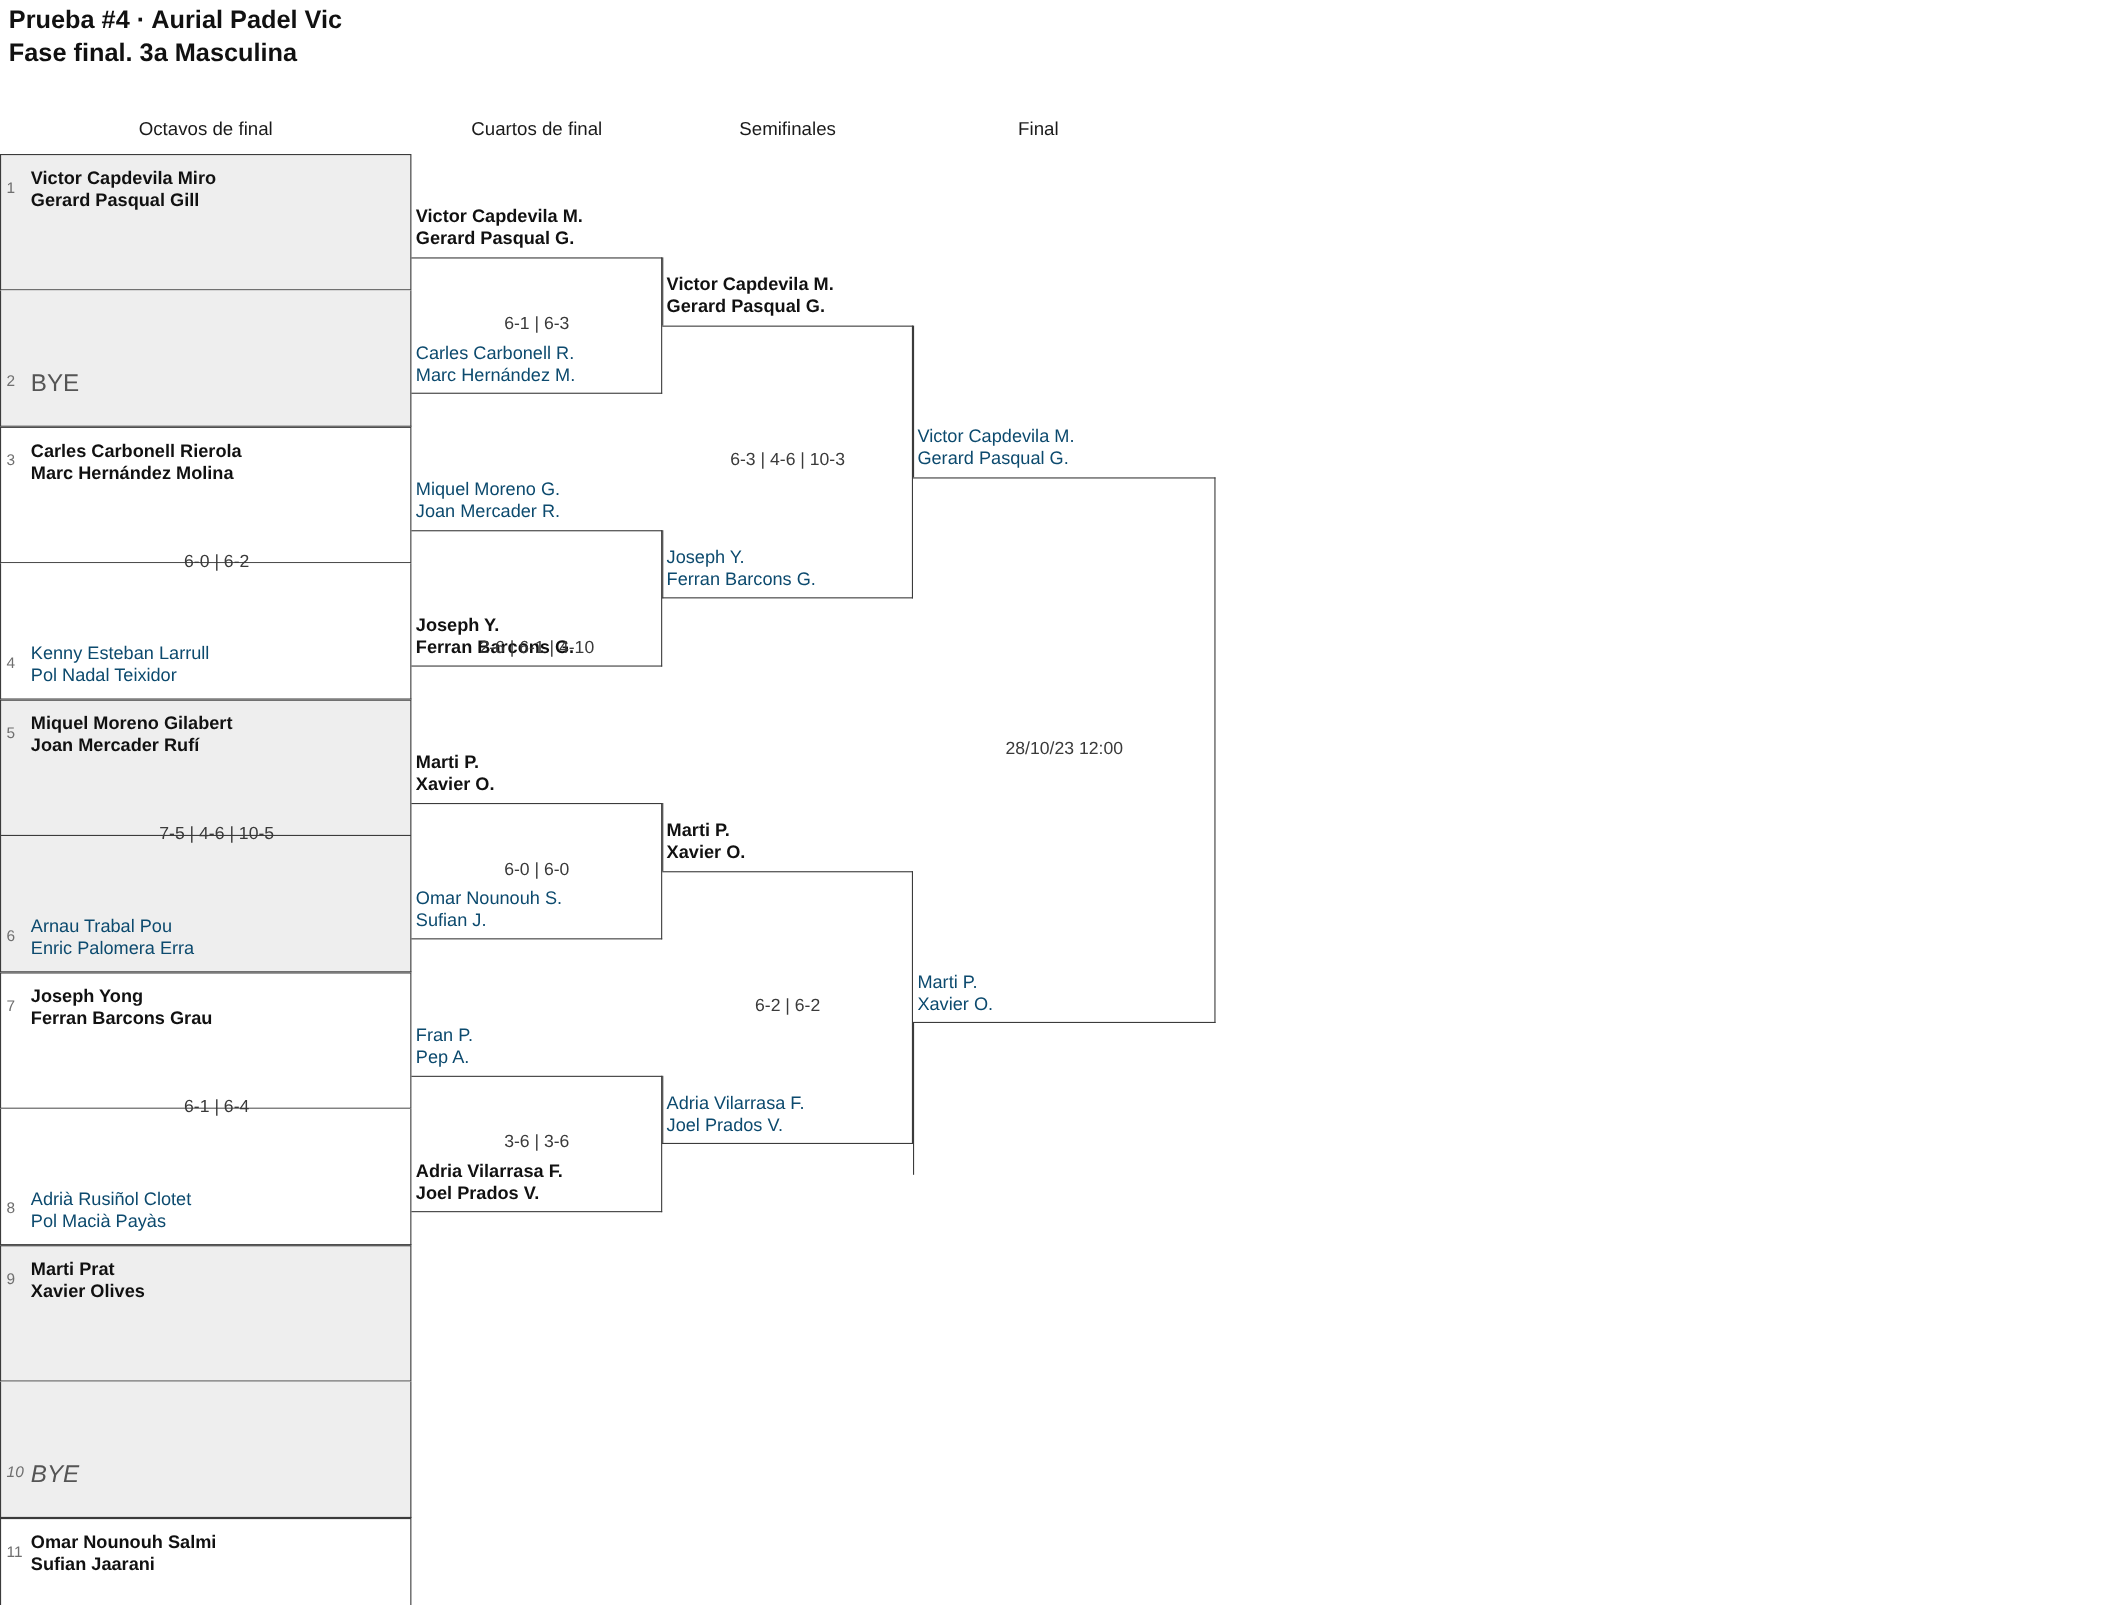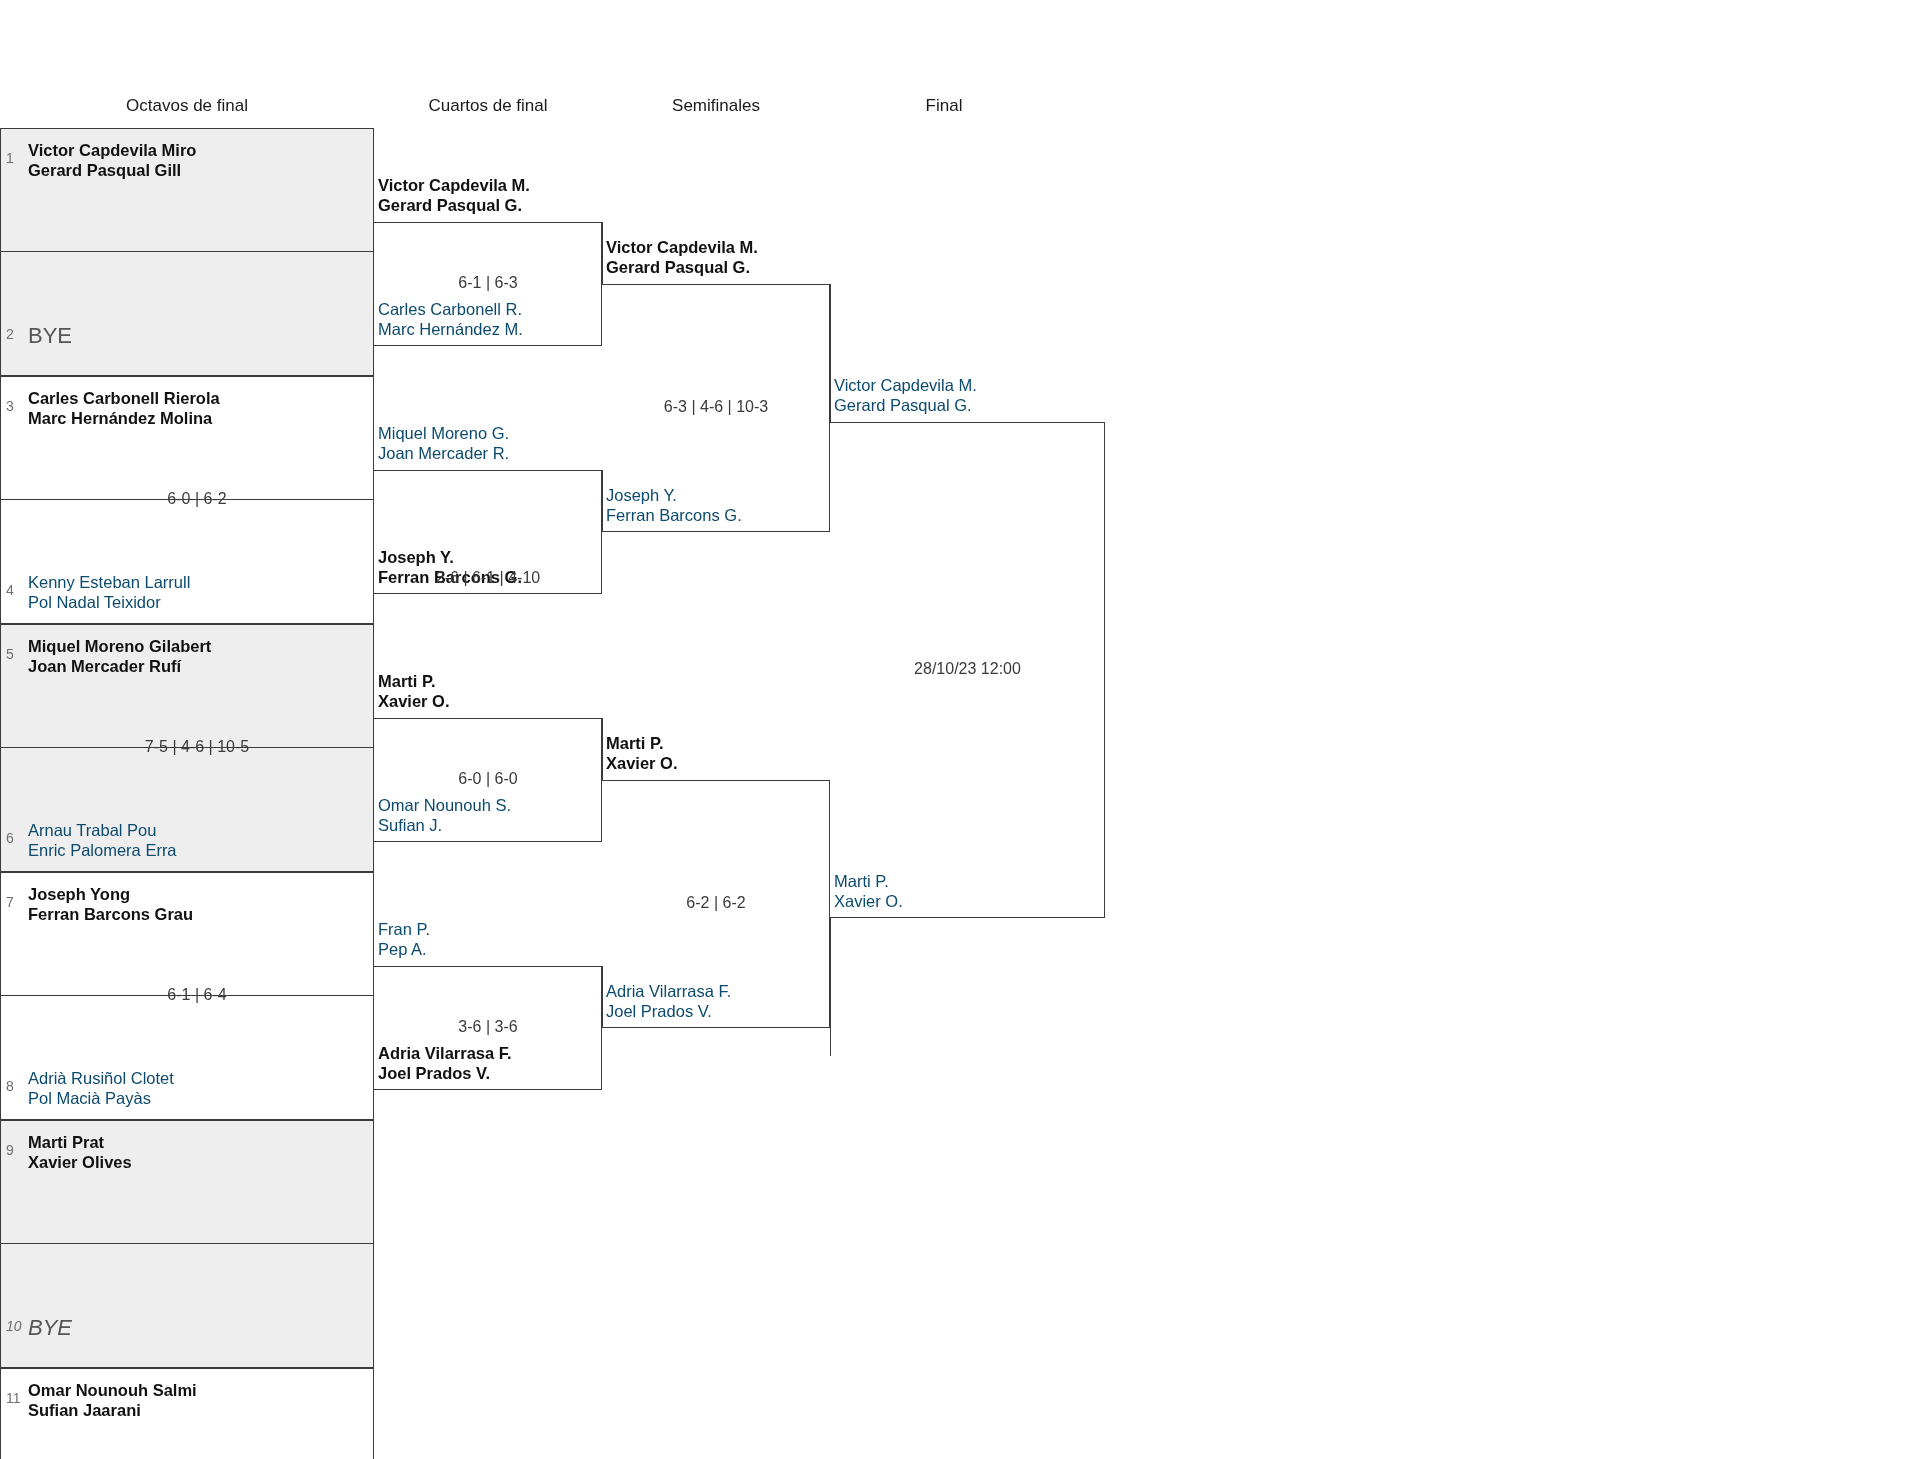--- a/index.html
+++ b/index.html
@@ -128,6 +128,10 @@
 <body>
 
 <div id="header">
+  <div id="title-block">
+    <div class="title-line">Prueba #4 · Aurial Padel Vic</div>
+    <div class="title-line">Fase final. 3a Masculina</div>
+  </div>
 
 </div>
 

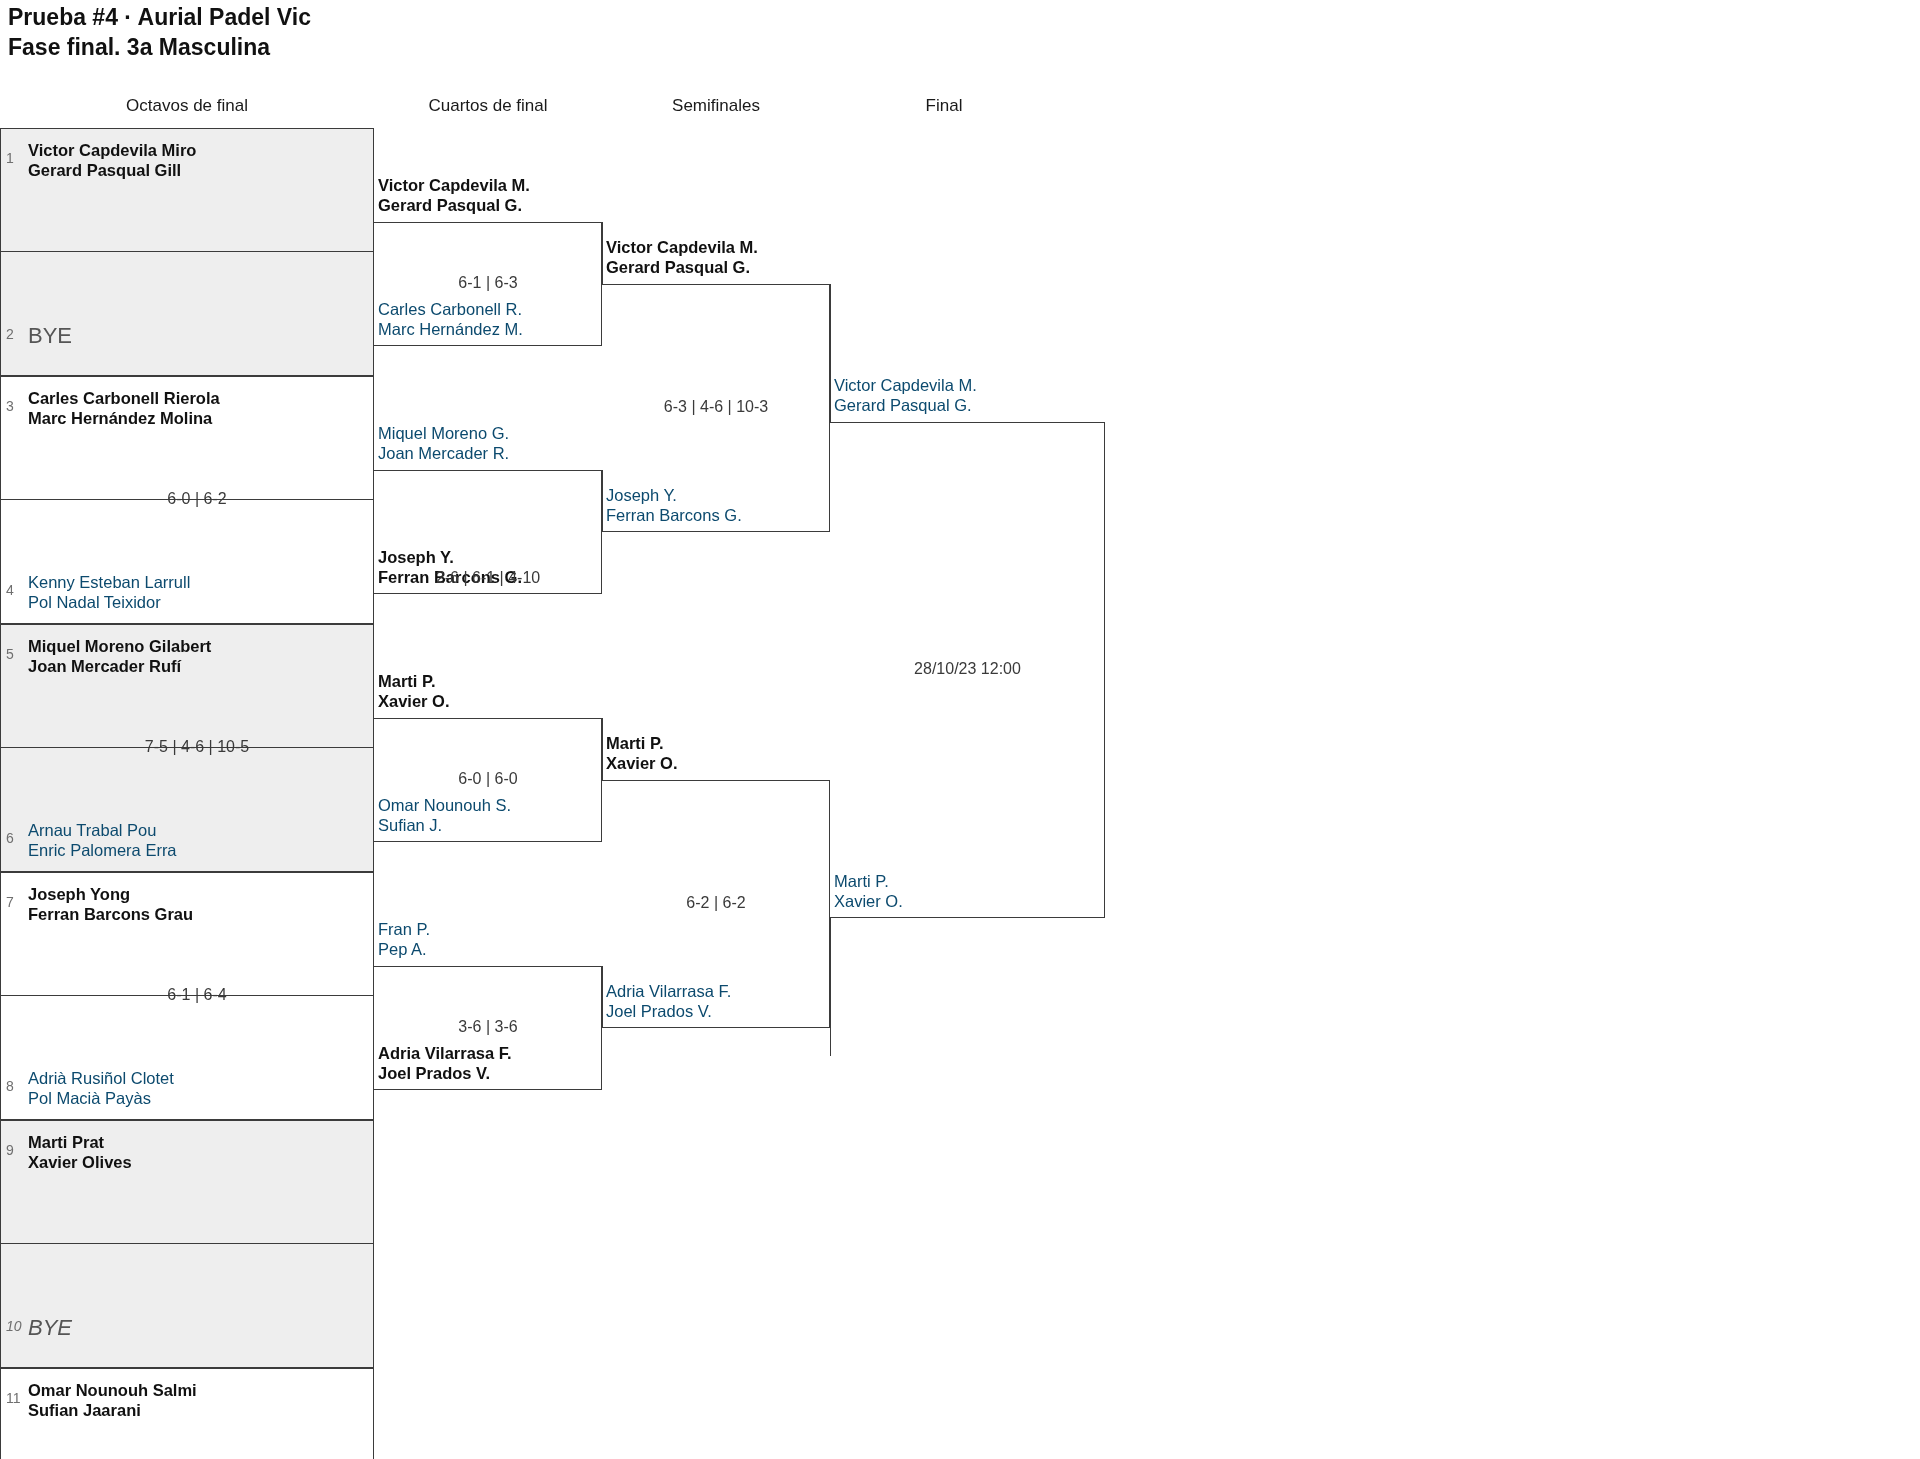--- a/index.html
+++ b/index.html
@@ -60,7 +60,7 @@
   #bracket {
     position: absolute;
     left: 0;
-    top: 0;
+    top: 12px;
     width: 1920px;
     height: 1243px;
   }

